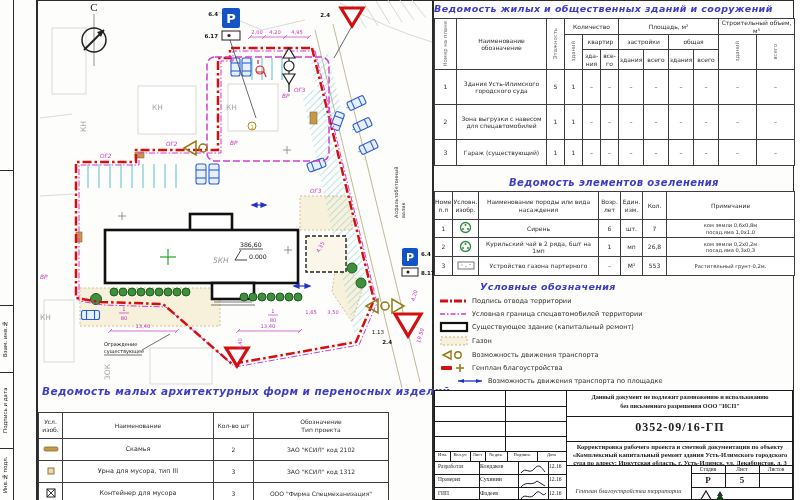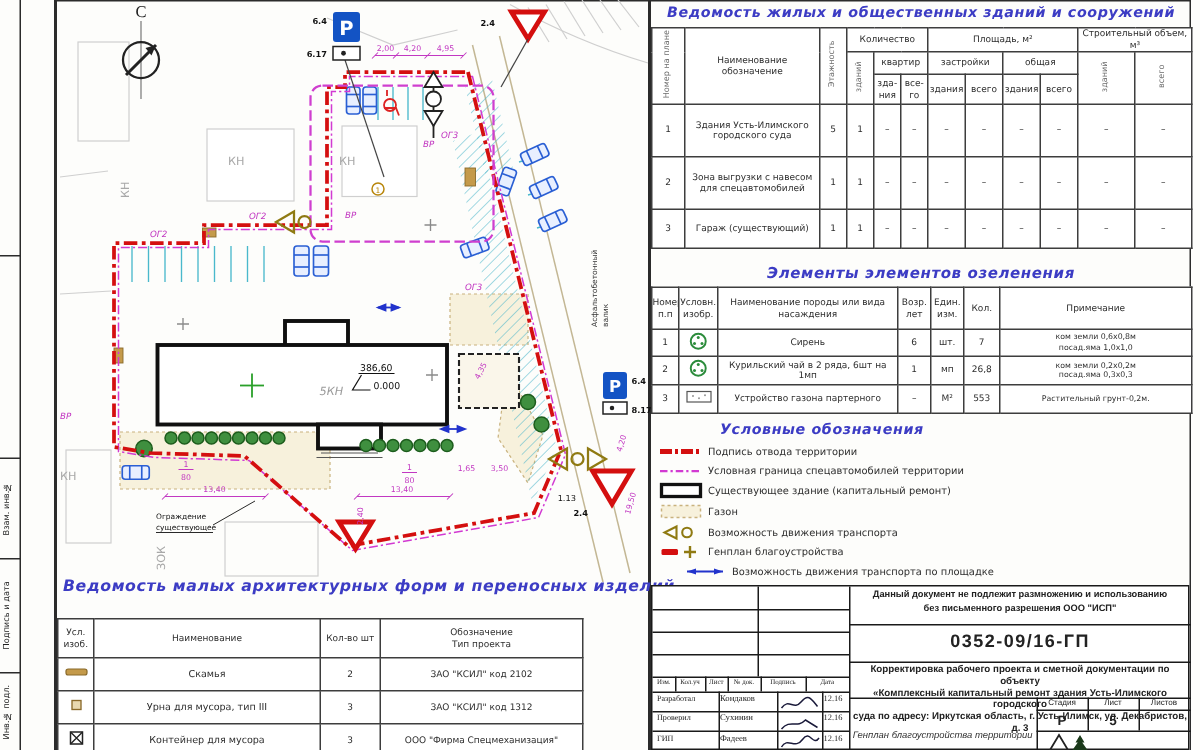--- a/index.html
+++ b/index.html
@@ -352,7 +352,7 @@
   </g>
 </svg>
 
-<div class="blue-title" style="left:434px;top:3px;width:360px;text-align:center;font-size:9.5px">Ведомость жилых и общественных зданий и сооружений</div>
+<div class="blue-title" style="left:434px;top:3px;width:360px;text-align:left;font-size:9.5px">Ведомость жилых и общественных зданий и сооружений</div>
 <table class="gt" style="left:434px;top:18px;width:360px">
   <colgroup>
       <col style="width:22px">

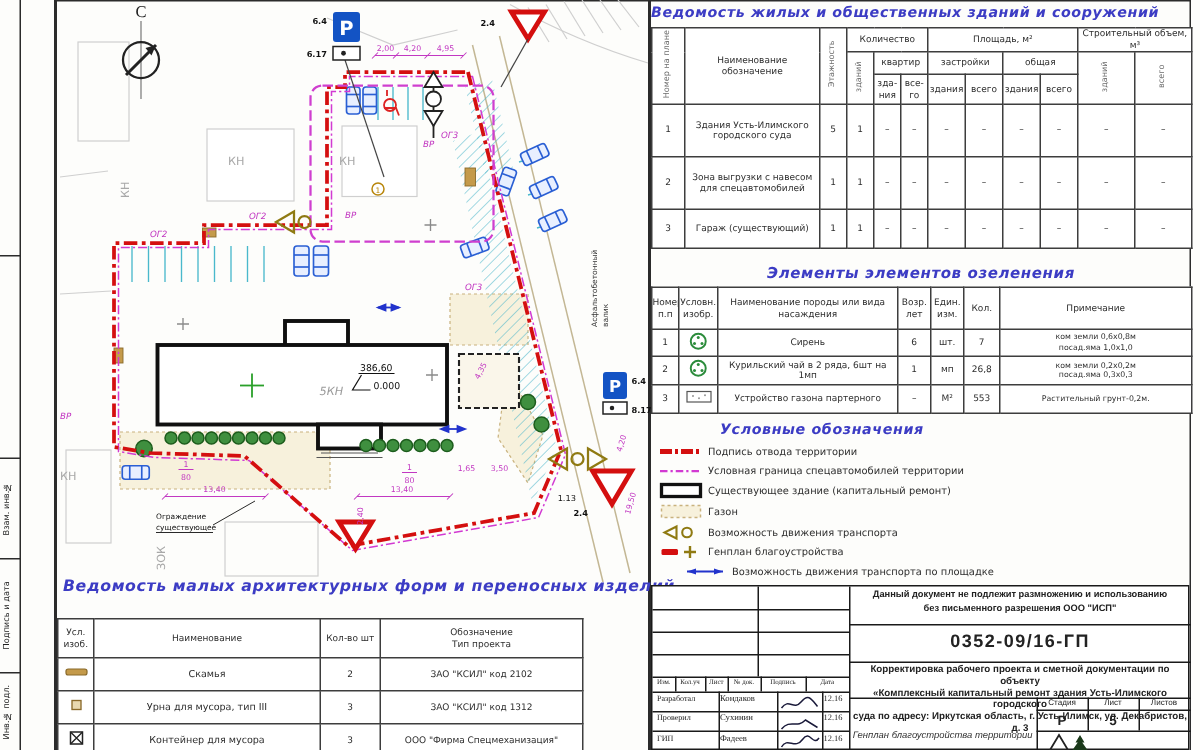--- a/index.html
+++ b/index.html
@@ -438,7 +438,7 @@
 </tbody>
   </table>
 
-<div class="blue-title" style="left:434px;top:177px;width:360px;text-align:center;font-size:10px">Элементы элементов озеленения</div>
+<div class="blue-title" style="left:434px;top:177px;width:360px;text-align:center;font-size:10px">Ведомость элементов озеленения</div>
 <table class="gt" style="left:434px;top:191px;width:360px">
   <colgroup>
       <col style="width:18px">

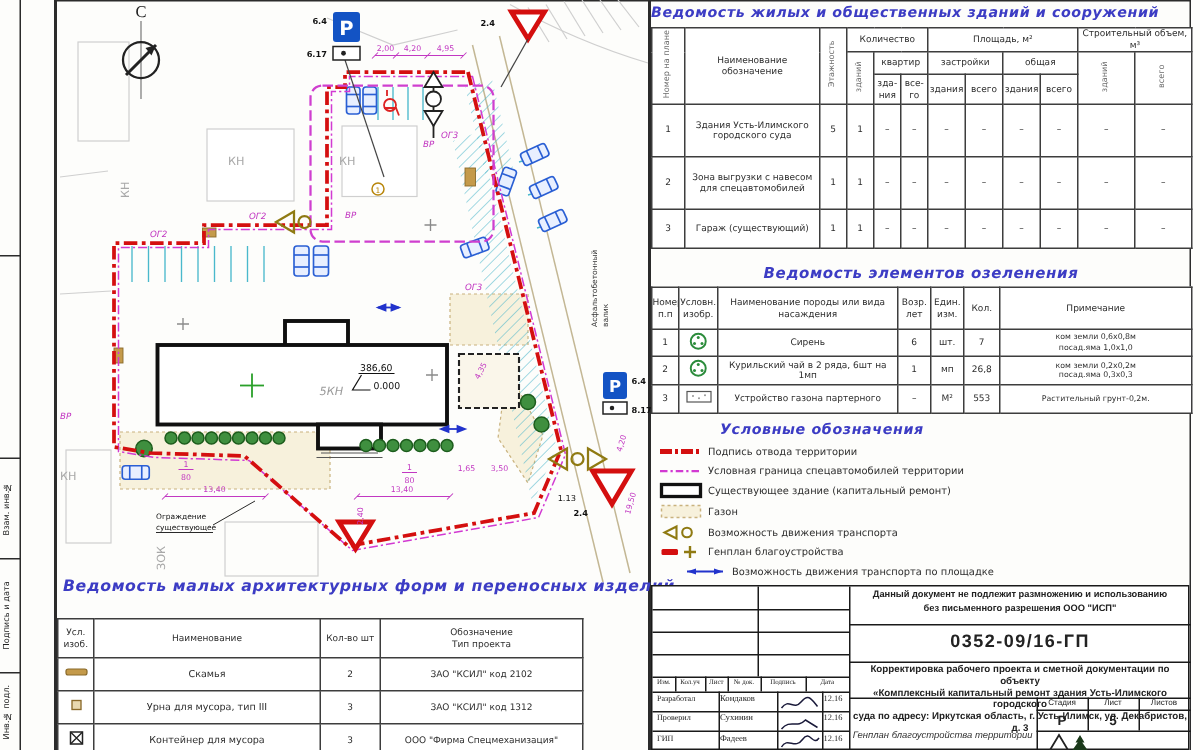--- a/index.html
+++ b/index.html
@@ -25,7 +25,7 @@
       box-sizing:border-box;background:#fff;font-family:"Liberation Serif",serif;}
   .tb .vl,.tb .hl{position:absolute;background:#1a1a1a;}
   .tb .cell{position:absolute;overflow:hidden;}
-  .srf{font-family:Liberation Sans, sans-serif;}
+  .srf{font-family:Liberation Serif, serif;}
   .stamp-v{position:absolute;writing-mode:vertical-rl;transform:rotate(180deg);
            font-size:5.5px;color:#222;left:2px;text-align:center;}
   .sig-role{font-size:5.4px;text-align:left;padding-left:2px;}

